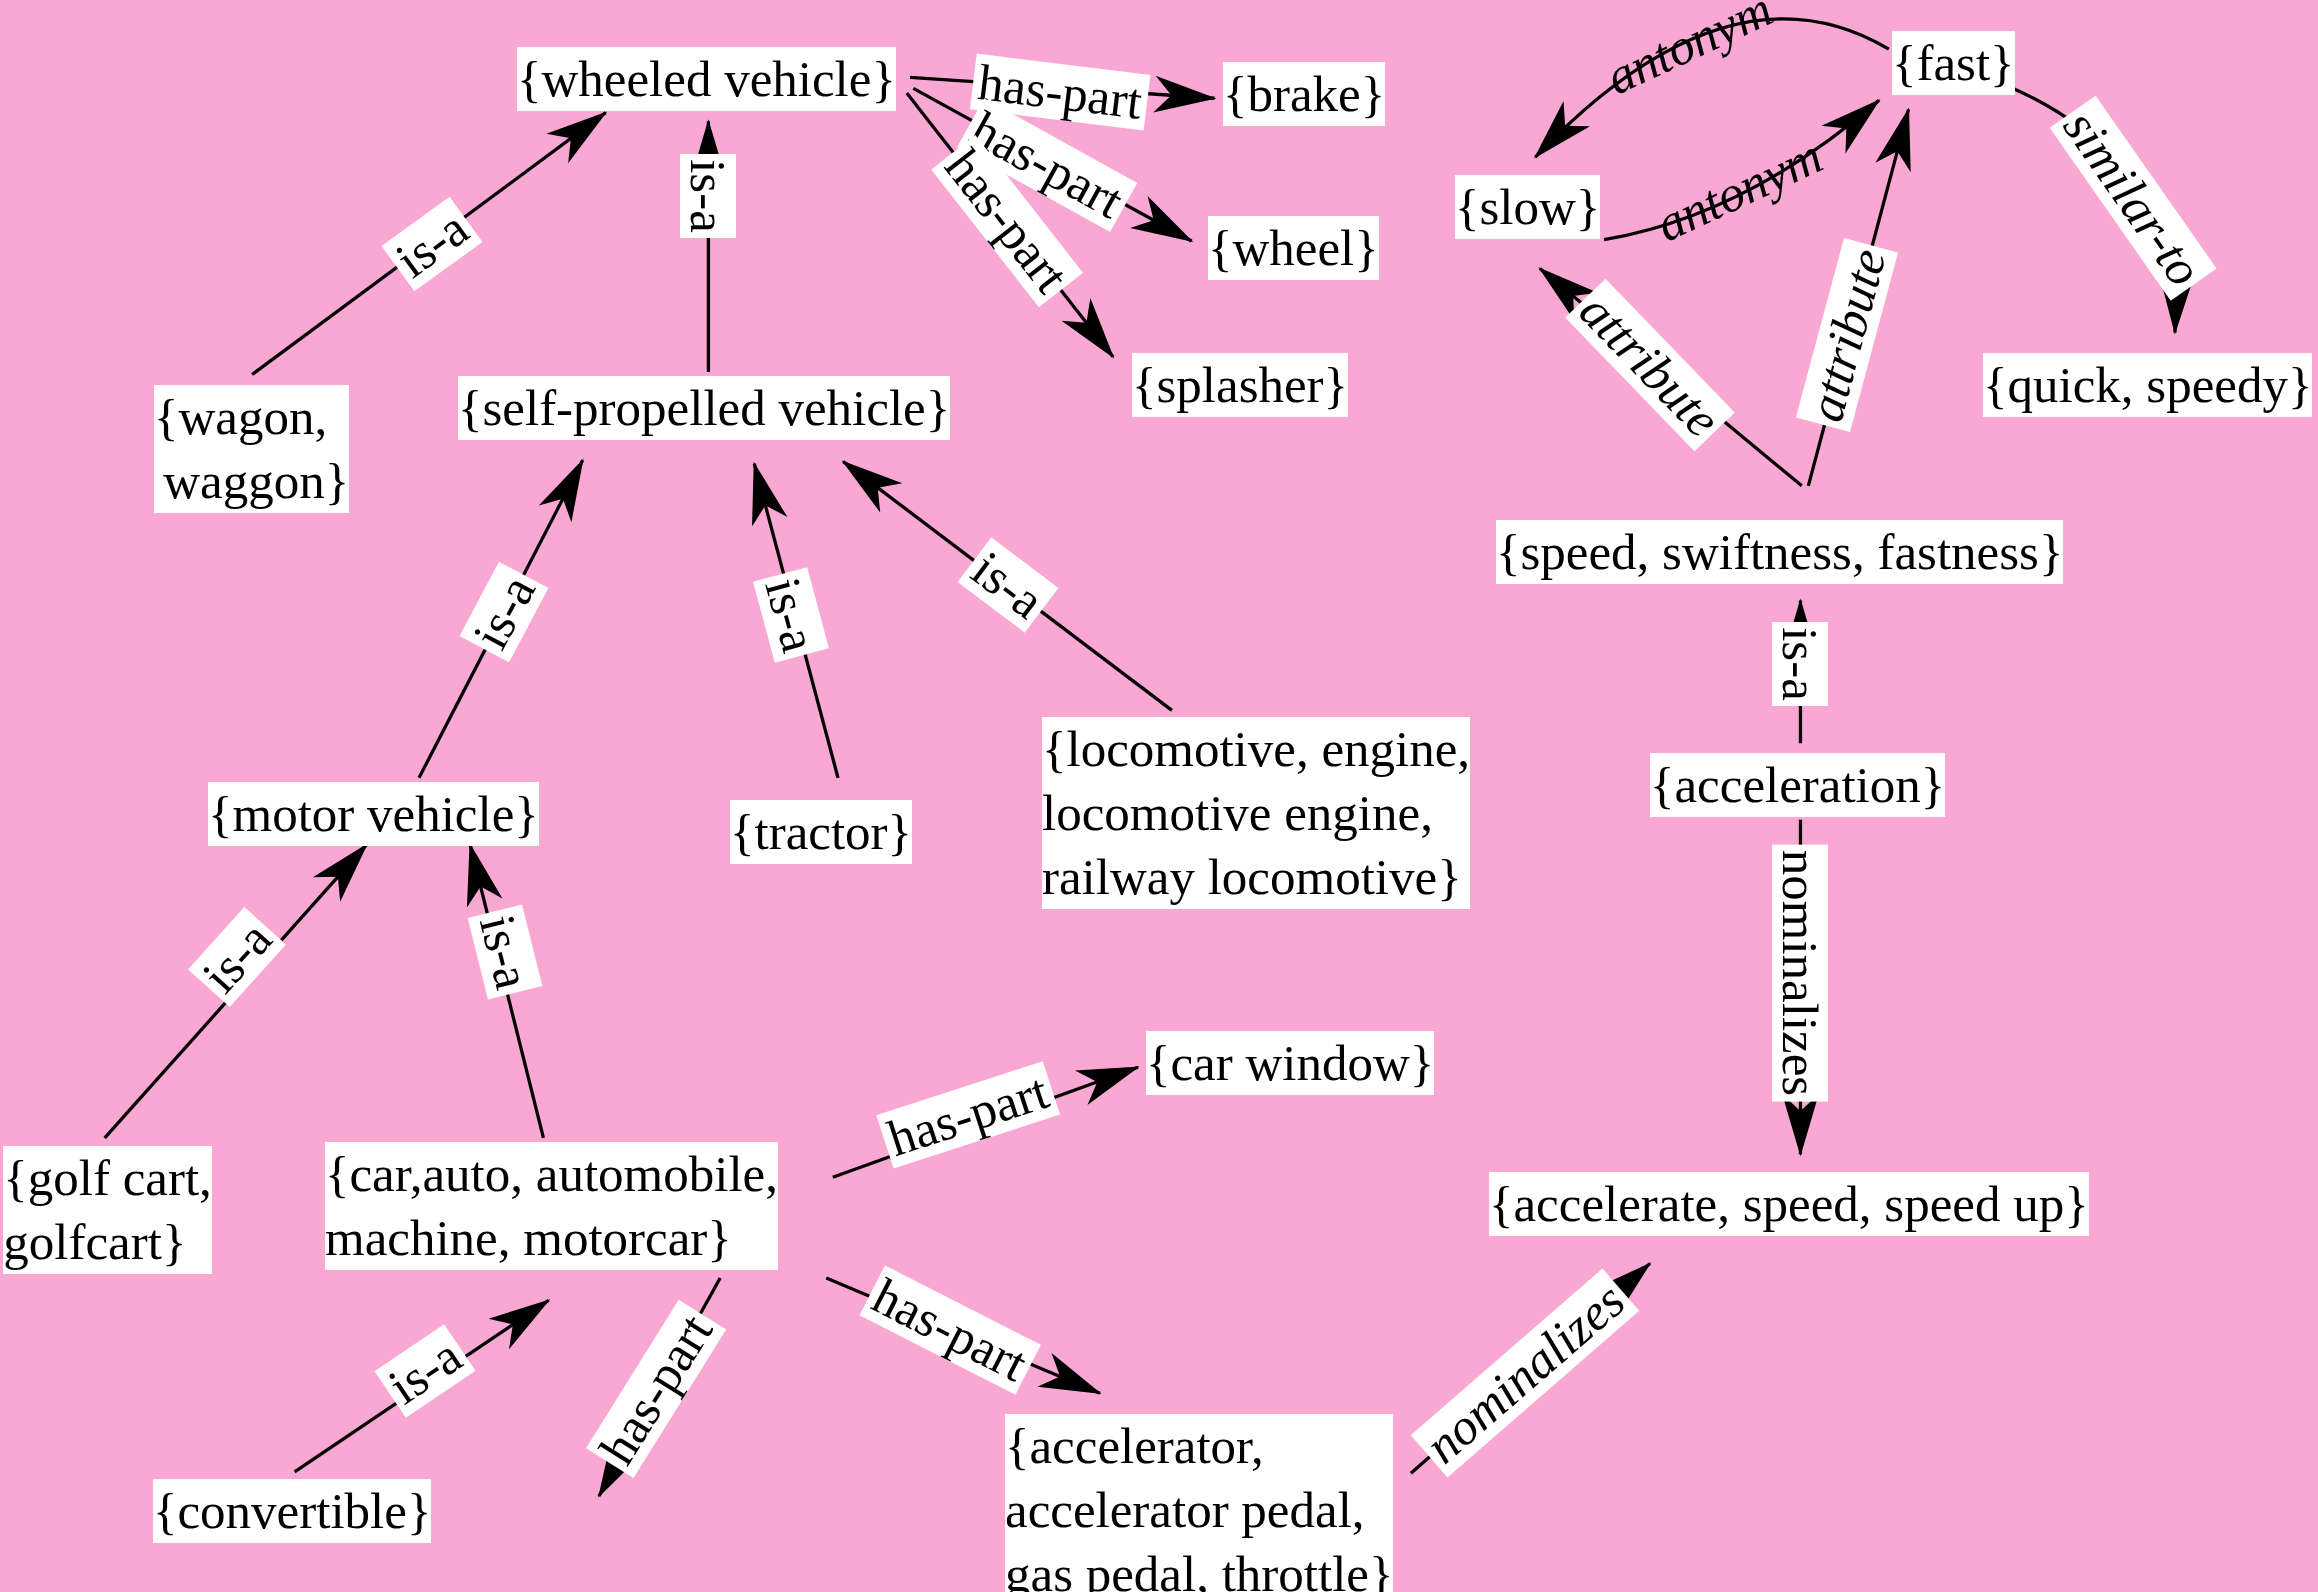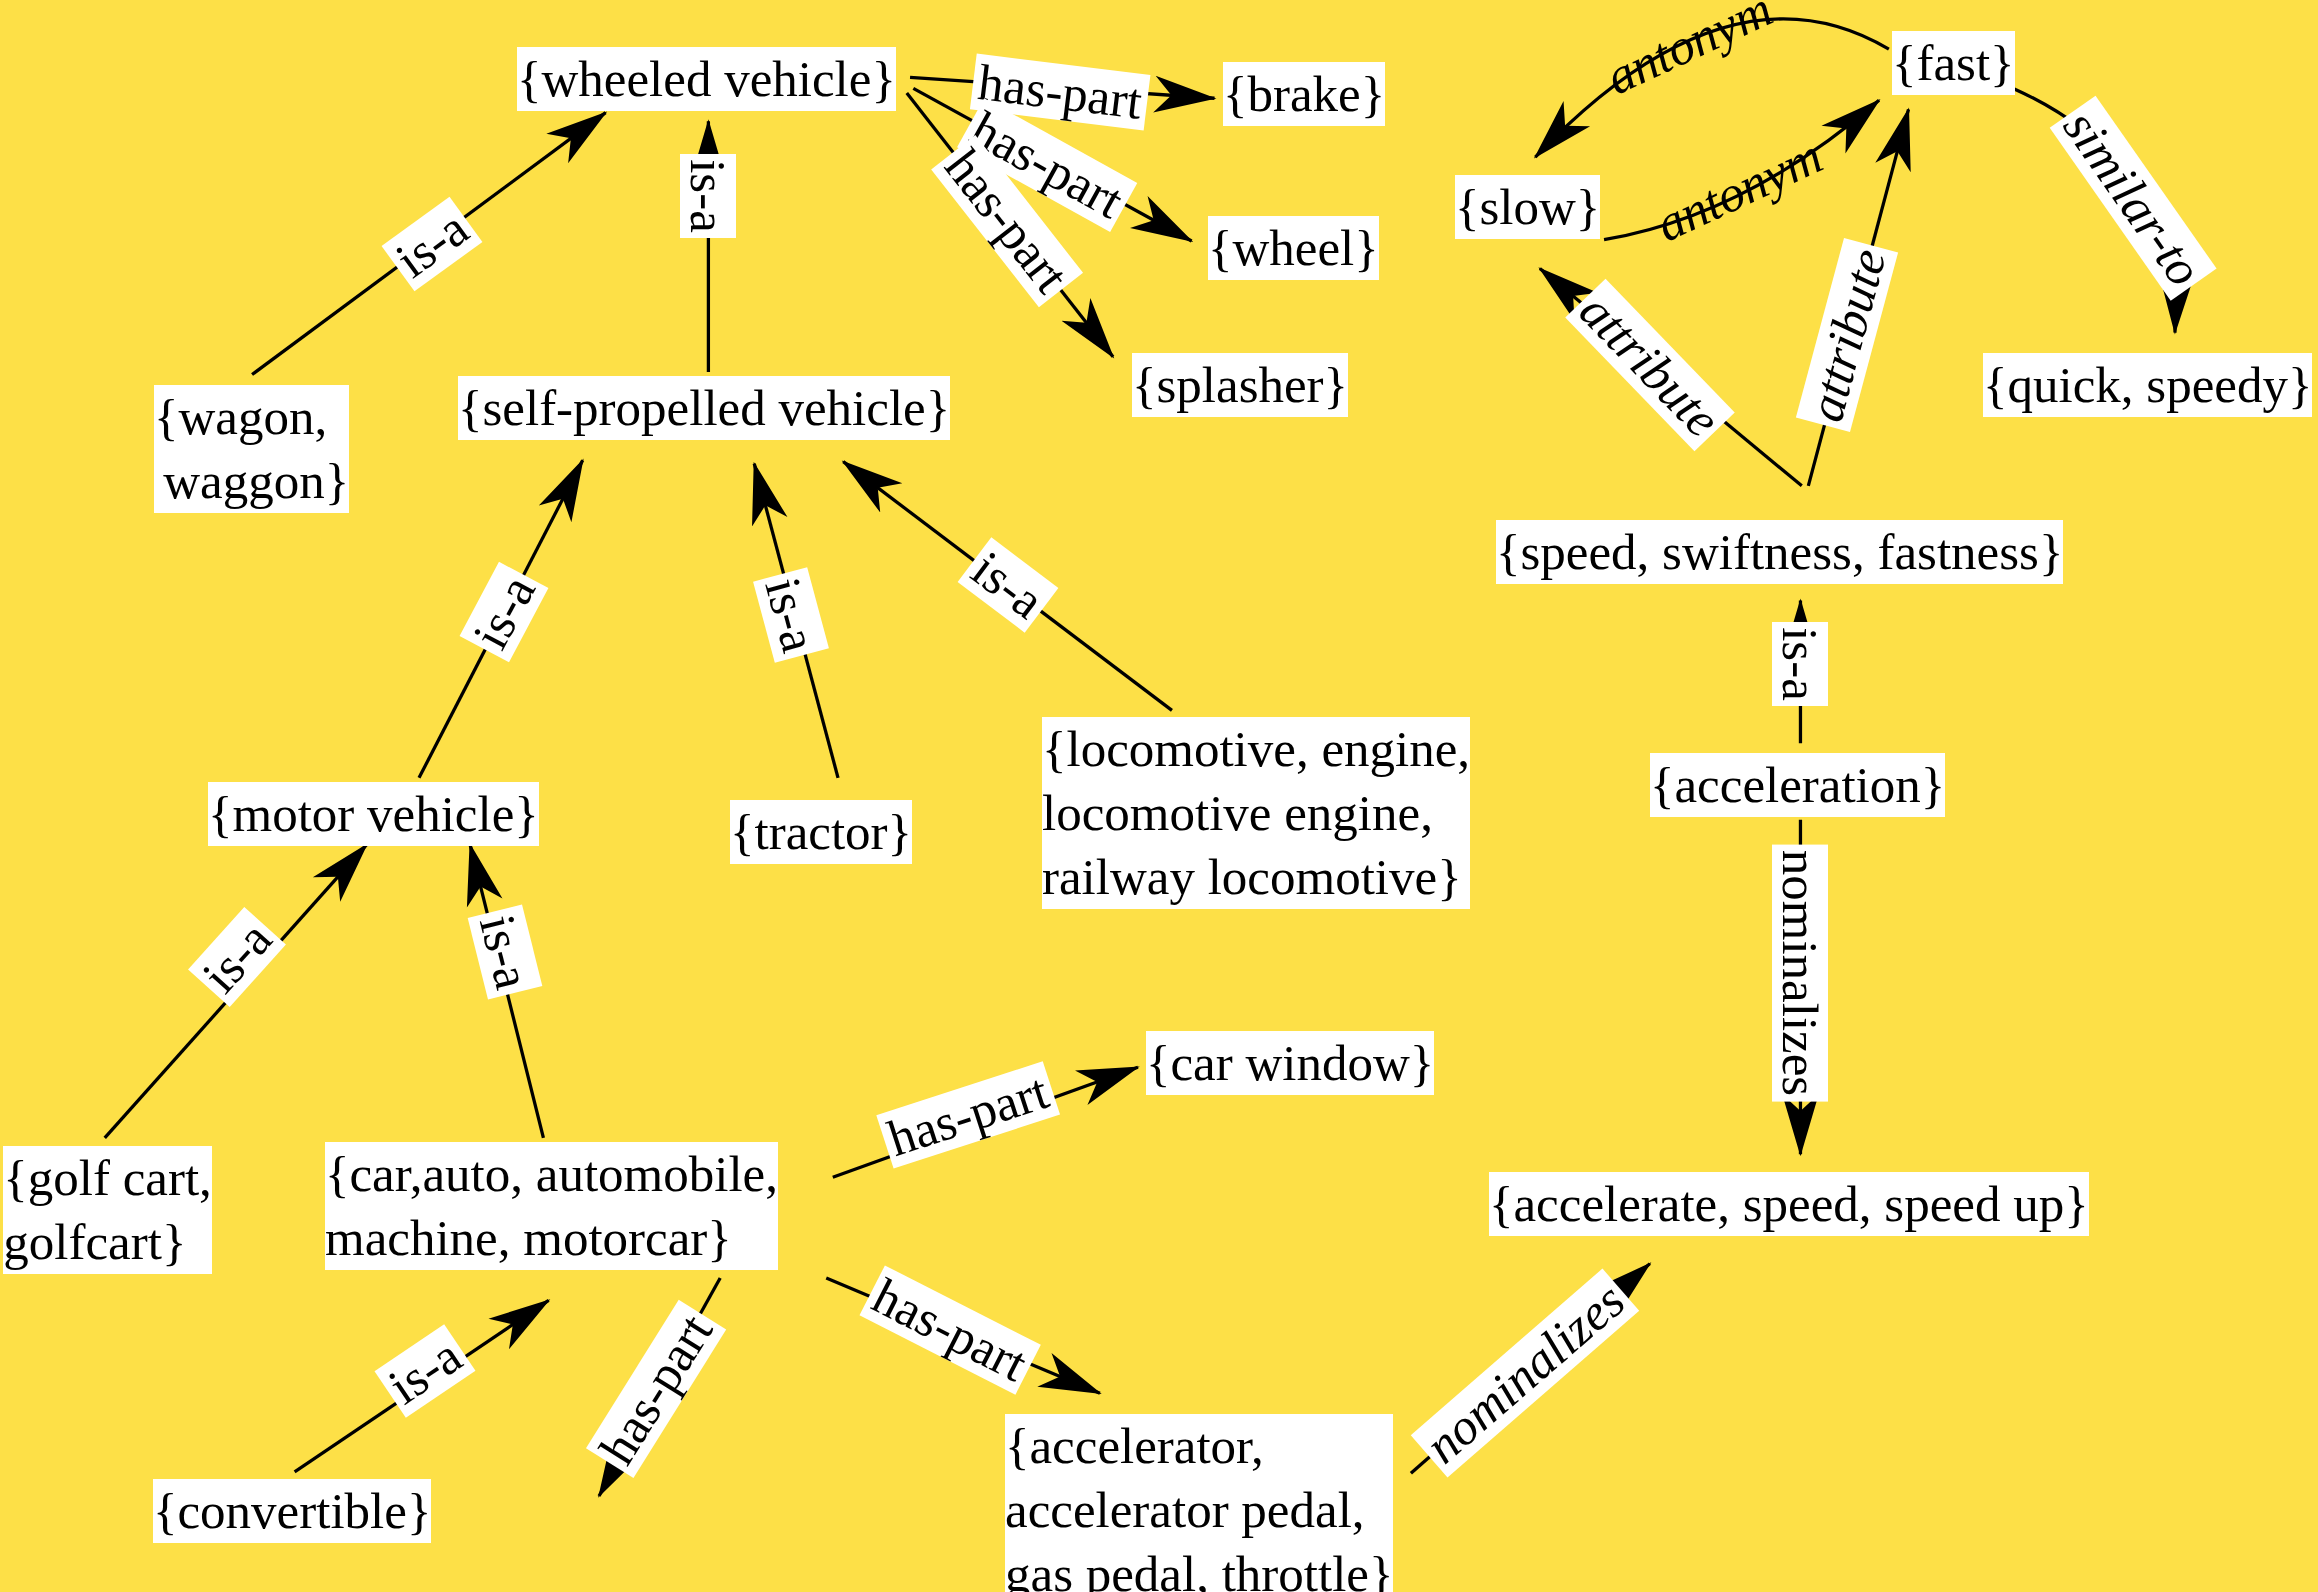--- a/index.html
+++ b/index.html
@@ -6,7 +6,7 @@
   #canvas{
     position:relative;
     width:2319px;height:1593px;
-    background:#fde047;
+    background:#f9a8d4;
     font-family:"Liberation Serif","DejaVu Serif",serif;
     color:#000;
     overflow:hidden;

